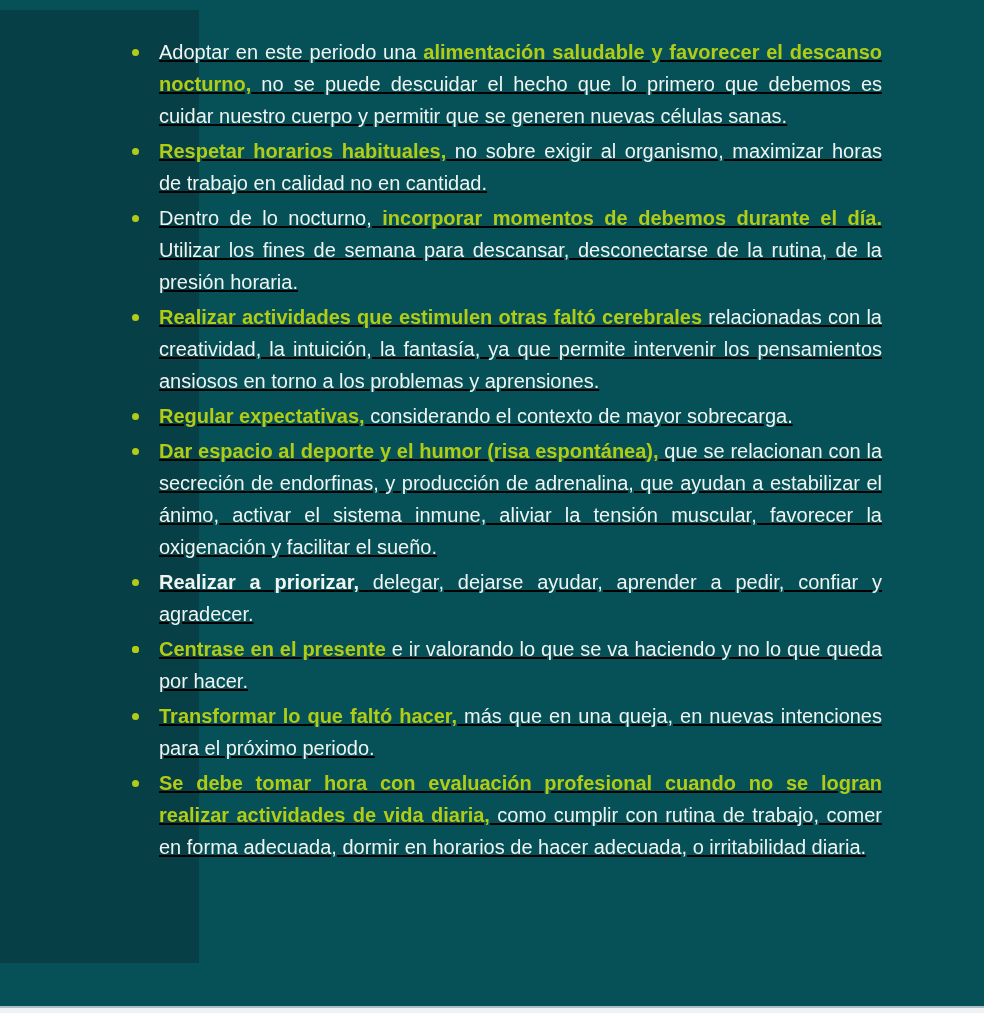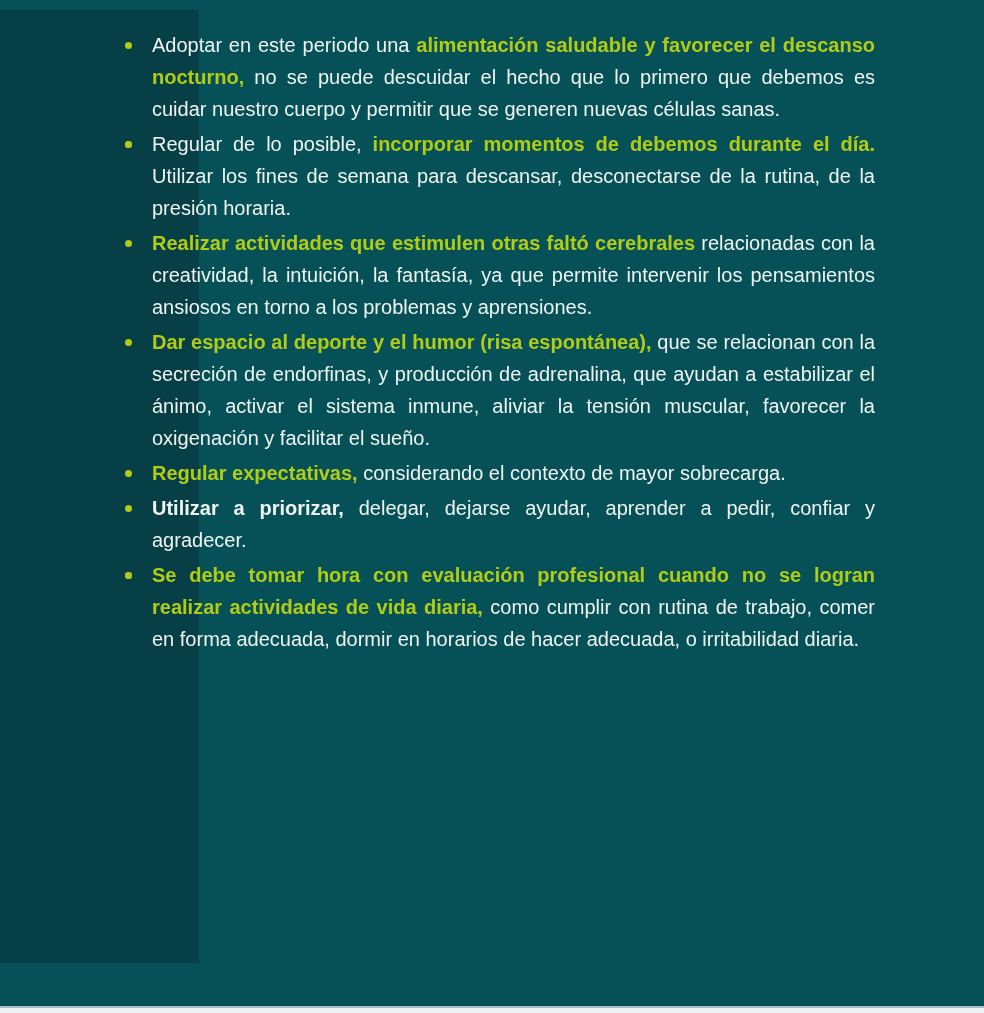--- a/index.html
+++ b/index.html
@@ -38,9 +38,10 @@
   ul.bullet-list {
     position: absolute; left: 118px; top: 24px;
     width: 752px;
-    margin: 5px; padding: 0;
+    margin: 12px; padding: 0;
     list-style: none;
     z-index: 2;
+    text-decoration: underline;
   }
   ul.bullet-list li {
     position: relative;

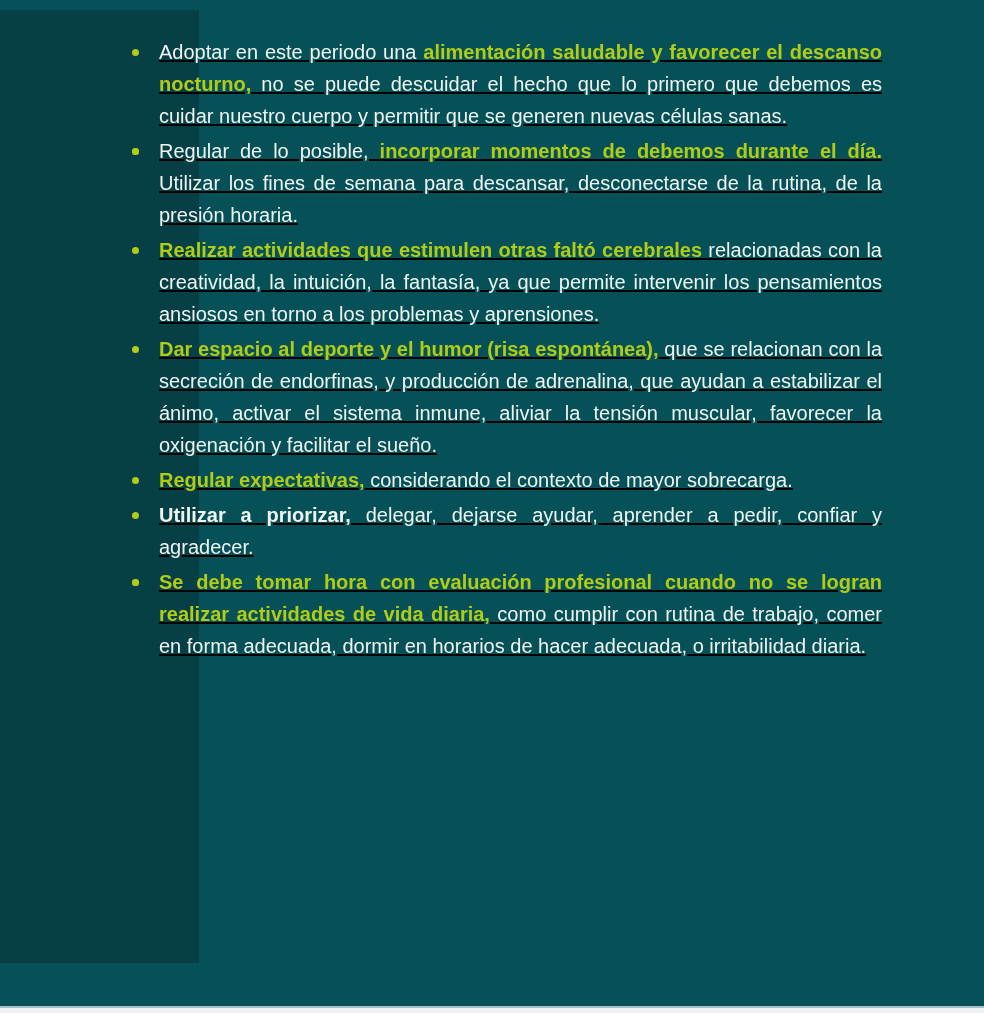--- a/index.html
+++ b/index.html
@@ -69,7 +69,7 @@
   <div class="accent-panel"></div>
   <ul class="bullet-list" id="bullet-list">
       <li><span class="dot"></span><span><span class="seg-normal">Adoptar en este periodo una </span><span class="seg-highlight">alimentación saludable y favorecer el descanso nocturno,</span><span class="seg-normal"> no se puede descuidar el hecho que lo primero que debemos es cuidar nuestro cuerpo y permitir que se generen nuevas células sanas.</span></span></li>
-      <li><span class="dot"></span></li>
+      <li><span class="dot"></span><span><span class="seg-highlight">Respetar horarios habituales,</span><span class="seg-normal"> no sobre exigir al organismo, maximizar horas de trabajo en calidad no en cantidad.</span></span></li>
       <li><span class="dot"></span><span><span class="seg-normal">Regular de lo posible, </span><span class="seg-highlight">incorporar momentos de debemos durante el día.</span><span class="seg-normal"> Utilizar los fines de semana para descansar, desconectarse de la rutina, de la presión horaria.</span></span></li>
       <li><span class="dot"></span><span><span class="seg-highlight">Realizar actividades que estimulen otras faltó cerebrales</span><span class="seg-normal"> relacionadas con la creatividad, la intuición, la fantasía, ya que permite intervenir los pensamientos ansiosos en torno a los problemas y aprensiones.</span></span></li>
       <li><span class="dot"></span><span><span class="seg-highlight">Dar espacio al deporte y el humor (risa espontánea),</span><span class="seg-normal"> que se relacionan con la secreción de endorfinas, y producción de adrenalina, que ayudan a estabilizar el ánimo, activar el sistema inmune, aliviar la tensión muscular, favorecer la oxigenación y facilitar el sueño.</span></span></li>

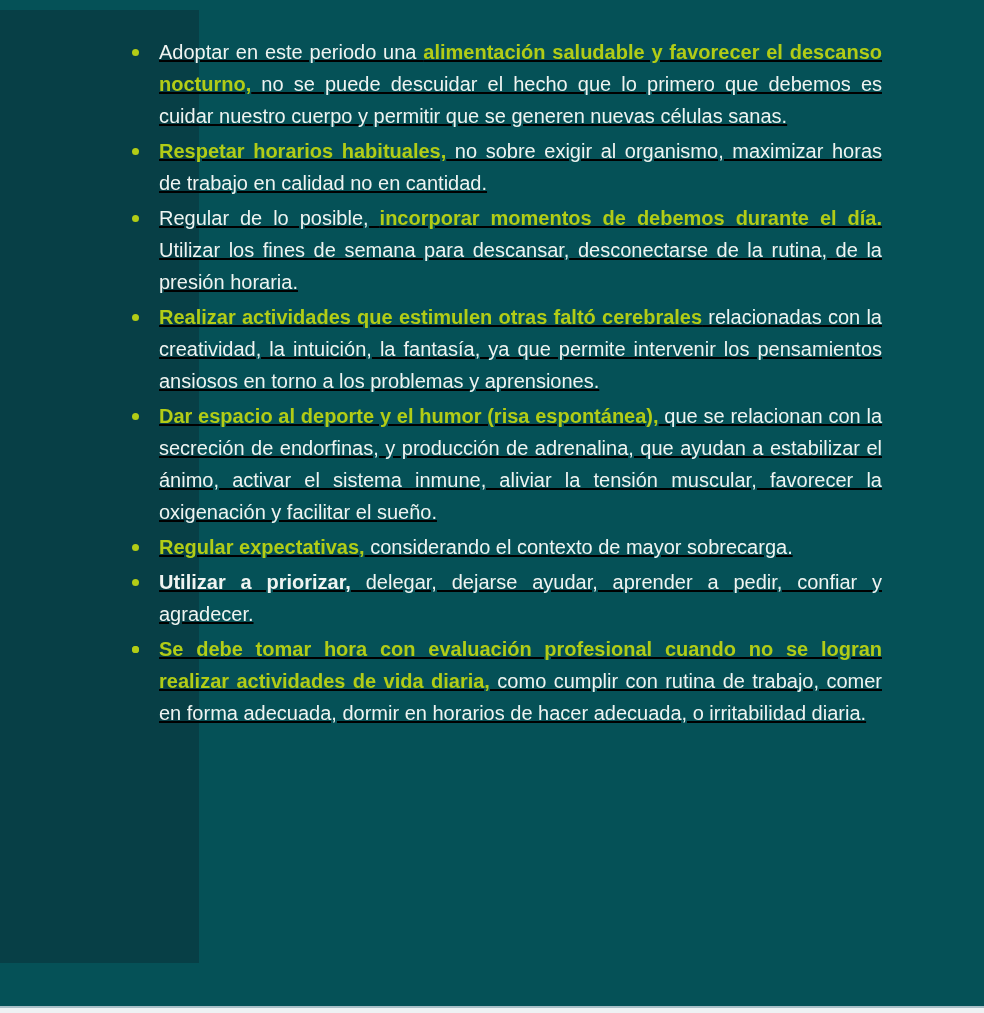--- a/index.html
+++ b/index.html
@@ -70,7 +70,7 @@
   <ul class="bullet-list" id="bullet-list">
       <li><span class="dot"></span><span><span class="seg-normal">Adoptar en este periodo una </span><span class="seg-highlight">alimentación saludable y favorecer el descanso nocturno,</span><span class="seg-normal"> no se puede descuidar el hecho que lo primero que debemos es cuidar nuestro cuerpo y permitir que se generen nuevas células sanas.</span></span></li>
       <li><span class="dot"></span><span><span class="seg-highlight">Respetar horarios habituales,</span><span class="seg-normal"> no sobre exigir al organismo, maximizar horas de trabajo en calidad no en cantidad.</span></span></li>
-      <li><span class="dot"></span><span><span class="seg-normal">Regular de lo posible, </span><span class="seg-highlight">incorporar momentos de debemos durante el día.</span><span class="seg-normal"> Utilizar los fines de semana para descansar, desconectarse de la rutina, de la presión horaria.</span></span></li>
+      <li><span class="dot"></span><span><span class="seg-normal">Dentro de lo nocturno, </span><span class="seg-highlight">incorporar momentos de debemos durante el día.</span><span class="seg-normal"> Utilizar los fines de semana para descansar, desconectarse de la rutina, de la presión horaria.</span></span></li>
       <li><span class="dot"></span><span><span class="seg-highlight">Realizar actividades que estimulen otras faltó cerebrales</span><span class="seg-normal"> relacionadas con la creatividad, la intuición, la fantasía, ya que permite intervenir los pensamientos ansiosos en torno a los problemas y aprensiones.</span></span></li>
       <li><span class="dot"></span><span><span class="seg-highlight">Dar espacio al deporte y el humor (risa espontánea),</span><span class="seg-normal"> que se relacionan con la secreción de endorfinas, y producción de adrenalina, que ayudan a estabilizar el ánimo, activar el sistema inmune, aliviar la tensión muscular, favorecer la oxigenación y facilitar el sueño.</span></span></li>
       <li><span class="dot"></span><span><span class="seg-highlight">Regular expectativas,</span><span class="seg-normal"> considerando el contexto de mayor sobrecarga.</span></span></li>

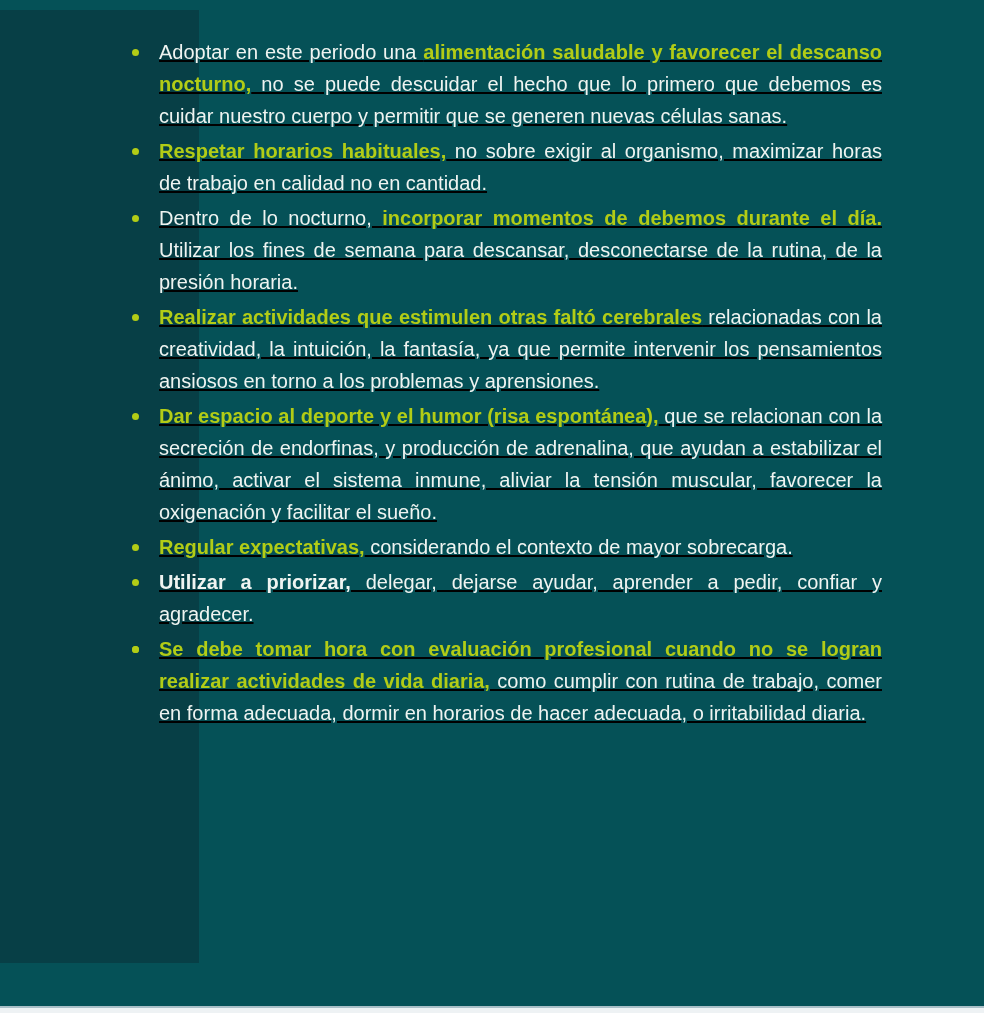--- a/index.html
+++ b/index.html
@@ -72,8 +72,8 @@
       <li><span class="dot"></span><span><span class="seg-highlight">Respetar horarios habituales,</span><span class="seg-normal"> no sobre exigir al organismo, maximizar horas de trabajo en calidad no en cantidad.</span></span></li>
       <li><span class="dot"></span><span><span class="seg-normal">Dentro de lo nocturno, </span><span class="seg-highlight">incorporar momentos de debemos durante el día.</span><span class="seg-normal"> Utilizar los fines de semana para descansar, desconectarse de la rutina, de la presión horaria.</span></span></li>
       <li><span class="dot"></span><span><span class="seg-highlight">Realizar actividades que estimulen otras faltó cerebrales</span><span class="seg-normal"> relacionadas con la creatividad, la intuición, la fantasía, ya que permite intervenir los pensamientos ansiosos en torno a los problemas y aprensiones.</span></span></li>
+      <li><span class="dot"></span><span><span class="seg-highlight">Regular expectativas,</span><span class="seg-normal"> considerando el contexto de mayor sobrecarga.</span></span></li>
       <li><span class="dot"></span><span><span class="seg-highlight">Dar espacio al deporte y el humor (risa espontánea),</span><span class="seg-normal"> que se relacionan con la secreción de endorfinas, y producción de adrenalina, que ayudan a estabilizar el ánimo, activar el sistema inmune, aliviar la tensión muscular, favorecer la oxigenación y facilitar el sueño.</span></span></li>
-      <li><span class="dot"></span><span><span class="seg-highlight">Regular expectativas,</span><span class="seg-normal"> considerando el contexto de mayor sobrecarga.</span></span></li>
       <li><span class="dot"></span><span><span class="seg-bold">Utilizar a priorizar,</span><span class="seg-normal"> delegar, dejarse ayudar, aprender a pedir, confiar y agradecer.</span></span></li>
       <li><span class="dot"></span></li>
       <li><span class="dot"></span><span><span class="seg-highlight">Se debe tomar hora con evaluación profesional cuando no se logran realizar actividades de vida diaria,</span><span class="seg-normal"> como cumplir con rutina de trabajo, comer en forma adecuada, dormir en horarios de hacer adecuada, o irritabilidad diaria.</span></span></li>

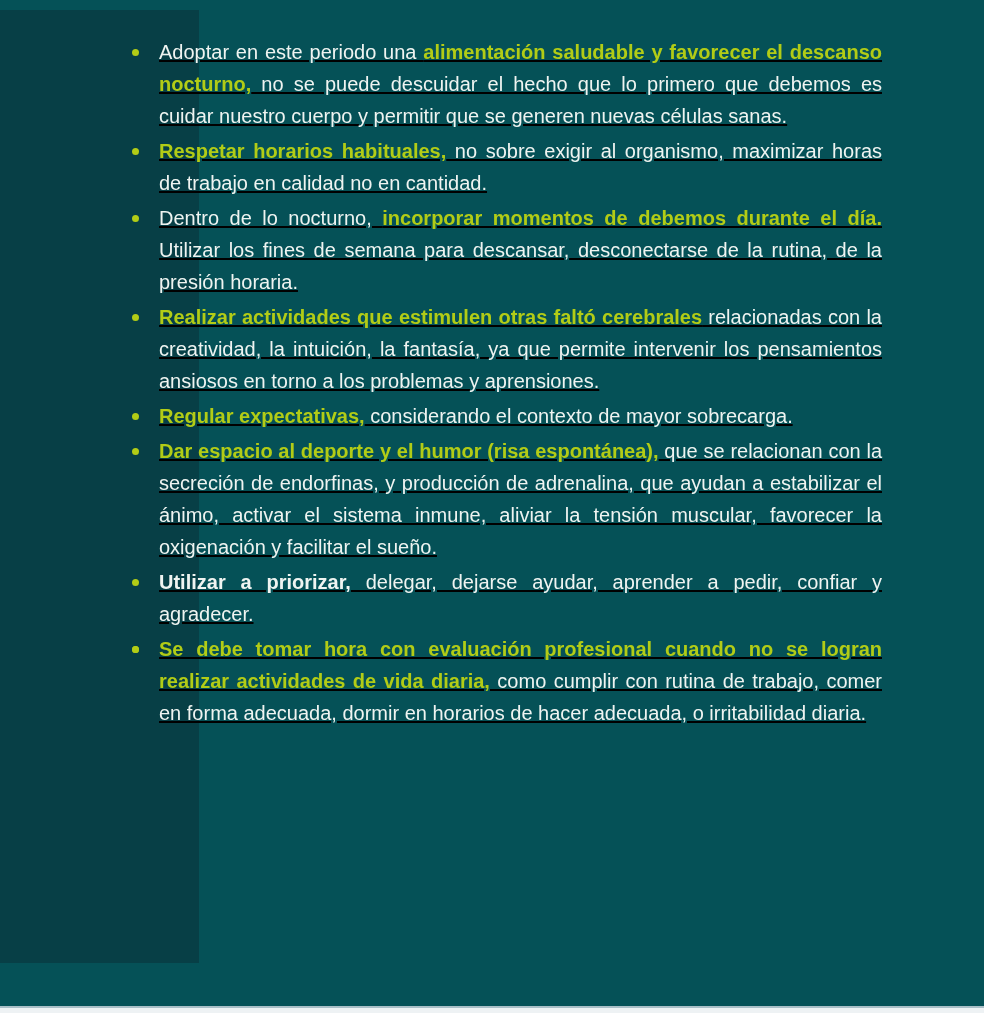--- a/index.html
+++ b/index.html
@@ -74,7 +74,7 @@
       <li><span class="dot"></span><span><span class="seg-highlight">Realizar actividades que estimulen otras faltó cerebrales</span><span class="seg-normal"> relacionadas con la creatividad, la intuición, la fantasía, ya que permite intervenir los pensamientos ansiosos en torno a los problemas y aprensiones.</span></span></li>
       <li><span class="dot"></span><span><span class="seg-highlight">Regular expectativas,</span><span class="seg-normal"> considerando el contexto de mayor sobrecarga.</span></span></li>
       <li><span class="dot"></span><span><span class="seg-highlight">Dar espacio al deporte y el humor (risa espontánea),</span><span class="seg-normal"> que se relacionan con la secreción de endorfinas, y producción de adrenalina, que ayudan a estabilizar el ánimo, activar el sistema inmune, aliviar la tensión muscular, favorecer la oxigenación y facilitar el sueño.</span></span></li>
-      <li><span class="dot"></span><span><span class="seg-bold">Utilizar a priorizar,</span><span class="seg-normal"> delegar, dejarse ayudar, aprender a pedir, confiar y agradecer.</span></span></li>
+      <li><span class="dot"></span><span><span class="seg-bold">Realizar a priorizar,</span><span class="seg-normal"> delegar, dejarse ayudar, aprender a pedir, confiar y agradecer.</span></span></li>
       <li><span class="dot"></span></li>
       <li><span class="dot"></span><span><span class="seg-highlight">Se debe tomar hora con evaluación profesional cuando no se logran realizar actividades de vida diaria,</span><span class="seg-normal"> como cumplir con rutina de trabajo, comer en forma adecuada, dormir en horarios de hacer adecuada, o irritabilidad diaria.</span></span></li>
     </ul>

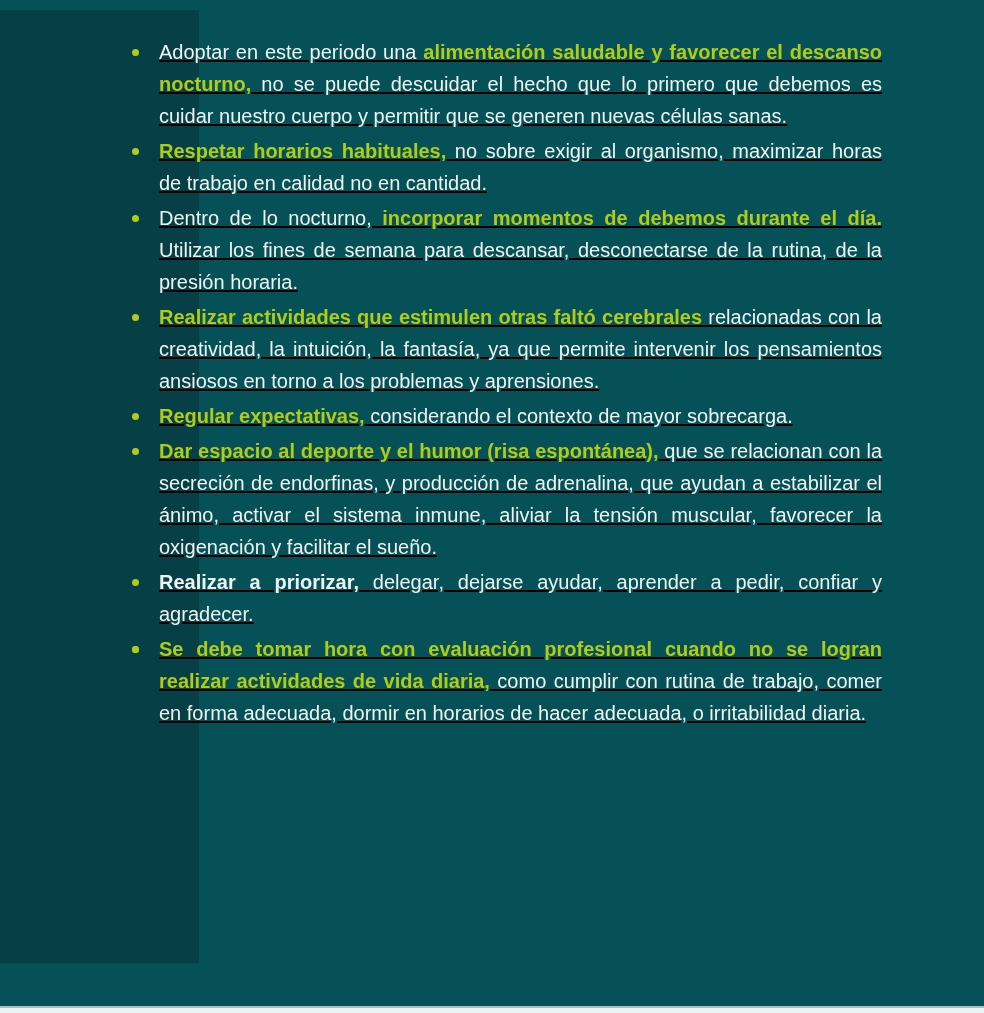--- a/index.html
+++ b/index.html
@@ -76,6 +76,7 @@
       <li><span class="dot"></span><span><span class="seg-highlight">Dar espacio al deporte y el humor (risa espontánea),</span><span class="seg-normal"> que se relacionan con la secreción de endorfinas, y producción de adrenalina, que ayudan a estabilizar el ánimo, activar el sistema inmune, aliviar la tensión muscular, favorecer la oxigenación y facilitar el sueño.</span></span></li>
       <li><span class="dot"></span><span><span class="seg-bold">Realizar a priorizar,</span><span class="seg-normal"> delegar, dejarse ayudar, aprender a pedir, confiar y agradecer.</span></span></li>
       <li><span class="dot"></span></li>
+      <li><span class="dot"></span><span><span class="seg-highlight">Centrase en el presente</span><span class="seg-normal"> e ir valorando lo que se va haciendo y no lo que queda por hacer.</span></span></li>
       <li><span class="dot"></span><span><span class="seg-highlight">Se debe tomar hora con evaluación profesional cuando no se logran realizar actividades de vida diaria,</span><span class="seg-normal"> como cumplir con rutina de trabajo, comer en forma adecuada, dormir en horarios de hacer adecuada, o irritabilidad diaria.</span></span></li>
     </ul>
 </div>

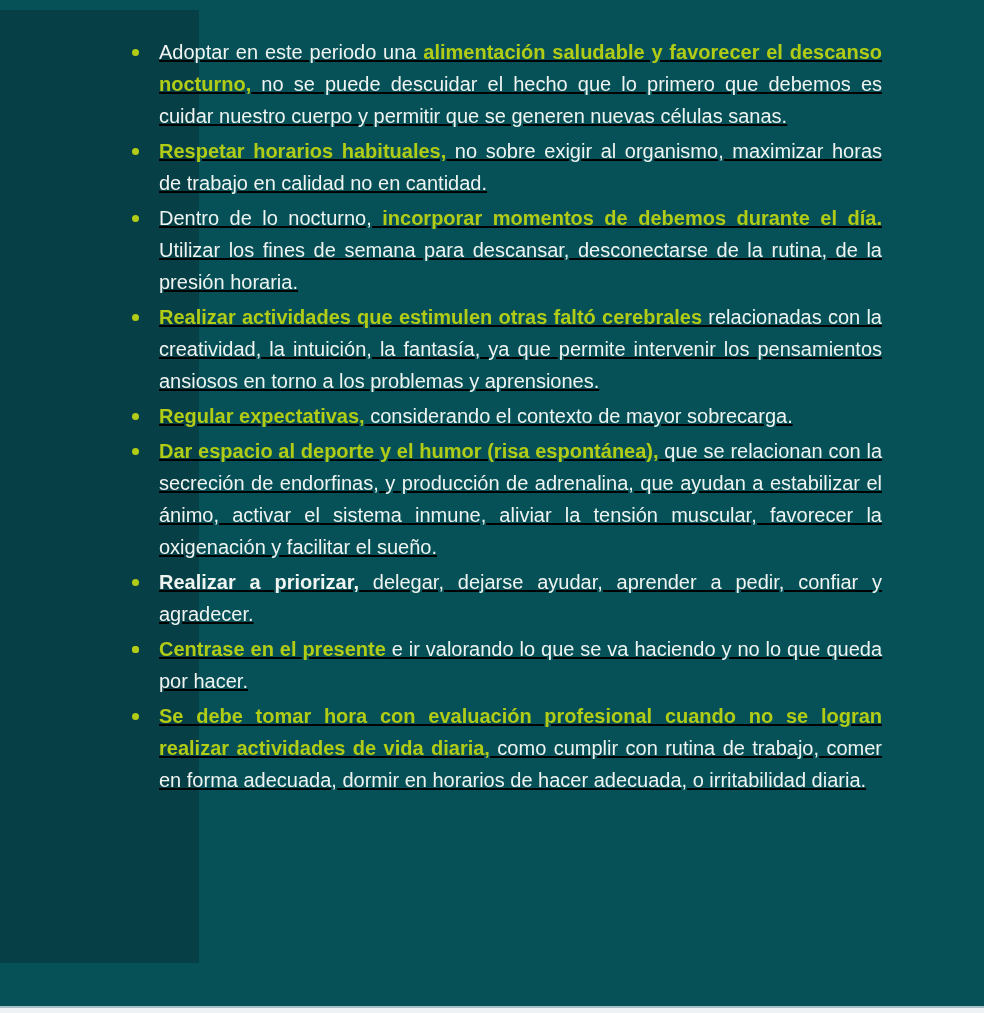--- a/index.html
+++ b/index.html
@@ -77,6 +77,7 @@
       <li><span class="dot"></span><span><span class="seg-bold">Realizar a priorizar,</span><span class="seg-normal"> delegar, dejarse ayudar, aprender a pedir, confiar y agradecer.</span></span></li>
       <li><span class="dot"></span></li>
       <li><span class="dot"></span><span><span class="seg-highlight">Centrase en el presente</span><span class="seg-normal"> e ir valorando lo que se va haciendo y no lo que queda por hacer.</span></span></li>
+      <li><span class="dot"></span><span><span class="seg-highlight">Transformar lo que faltó hacer,</span><span class="seg-normal"> más que en una queja, en nuevas intenciones para el próximo periodo.</span></span></li>
       <li><span class="dot"></span><span><span class="seg-highlight">Se debe tomar hora con evaluación profesional cuando no se logran realizar actividades de vida diaria,</span><span class="seg-normal"> como cumplir con rutina de trabajo, comer en forma adecuada, dormir en horarios de hacer adecuada, o irritabilidad diaria.</span></span></li>
     </ul>
 </div>

